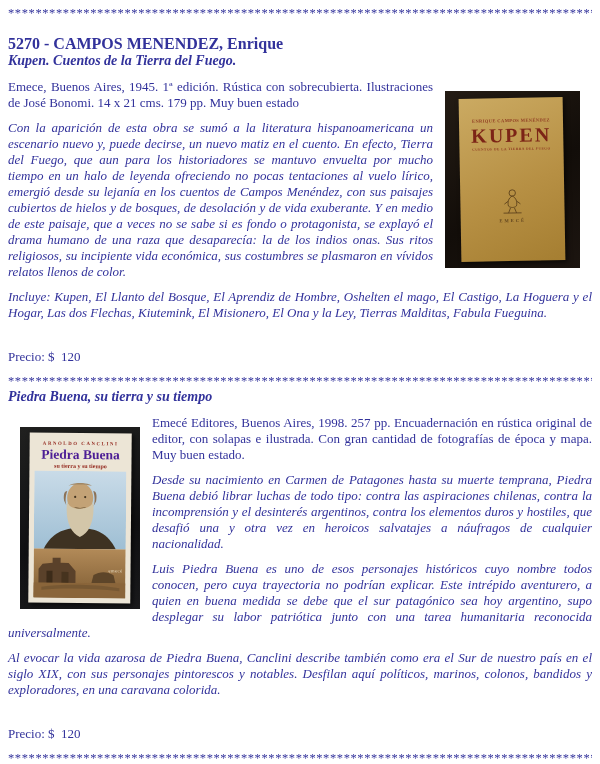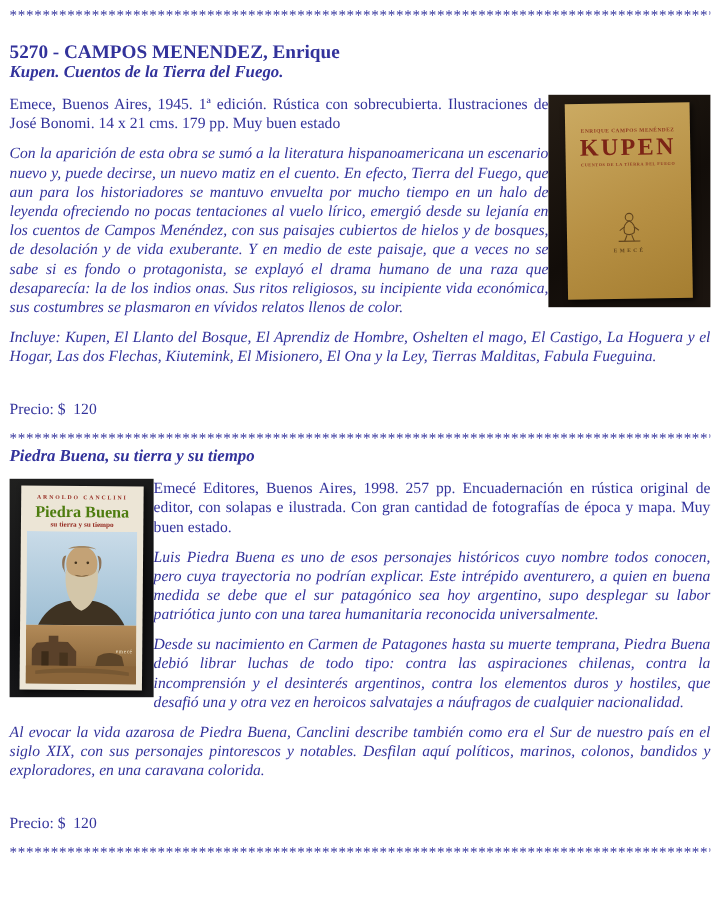--- a/index.html
+++ b/index.html
@@ -34,7 +34,7 @@
   .desc { font-style: italic; }
   .price { white-space: pre-wrap; margin-top: 28px; }
 
-  figure.photo { margin: 0; position: relative; overflow: hidden; }
+  figure.photo { margin: 12px; position: relative; overflow: hidden; }
   .photo-right {
     float: right; width: 135px; height: 177px;
     margin: 2px 0 34px 8px;

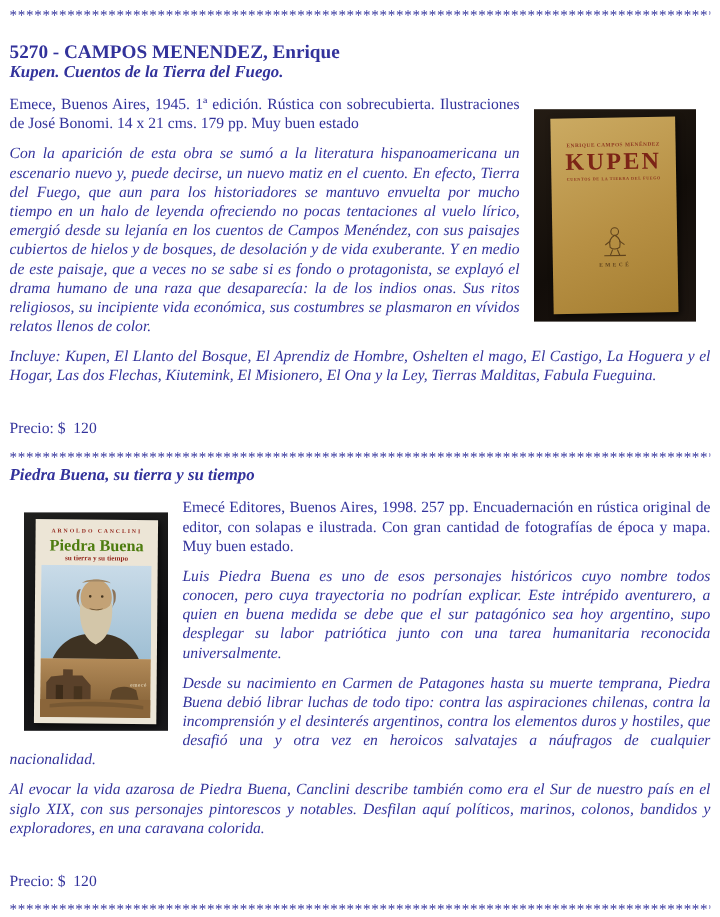--- a/index.html
+++ b/index.html
@@ -73,7 +73,7 @@
   .p-author { margin-top: 8px; font-size: 4.8px; letter-spacing: 1.6px;
     text-align: center; color: #93281e; font-weight: bold; }
   .p-title { margin-top: 2px; font-size: 13.5px; line-height: 14px; font-weight: bold;
-    text-align: center; color: #4d7c0f; }
+    text-align: center; color: #4c1d95; }
   .p-sub { margin-top: 1px; font-size: 6px; font-weight: bold;
     text-align: center; color: #93281e; }
   .p-photo { position: absolute; left: 5px; right: 5px; top: 38px; bottom: 5px; }

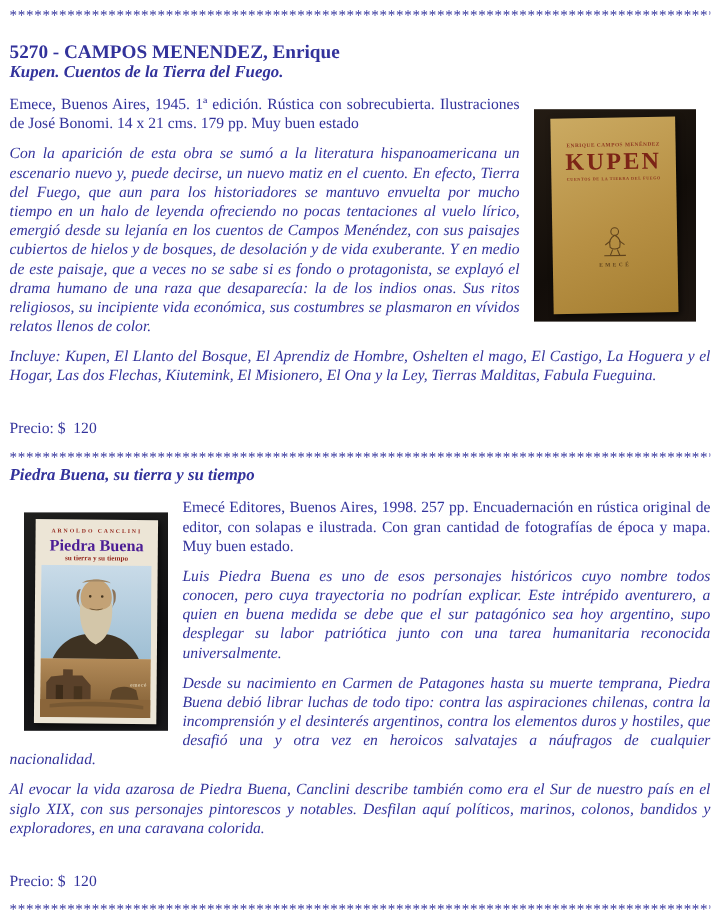--- a/index.html
+++ b/index.html
@@ -160,8 +160,8 @@
         </div>
       </figure>
       <p class="pub">Emecé Editores, Buenos Aires, 1998. 257 pp. Encuadernación en rústica original de editor, con solapas e ilustrada. Con gran cantidad de fotografías de época y mapa. Muy buen estado.</p>
+      <p class="desc">Desde su nacimiento en Carmen de Patagones hasta su muerte temprana, Piedra Buena debió librar luchas de todo tipo: contra las aspiraciones chilenas, contra la incomprensión y el desinterés argentinos, contra los elementos duros y hostiles, que desafió una y otra vez en heroicos salvatajes a náufragos de cualquier nacionalidad.</p>
       <p class="desc">Luis Piedra Buena es uno de esos personajes históricos cuyo nombre todos conocen, pero cuya trayectoria no podrían explicar. Este intrépido aventurero, a quien en buena medida se debe que el sur patagónico sea hoy argentino, supo desplegar su labor patriótica junto con una tarea humanitaria reconocida universalmente.</p>
-      <p class="desc">Desde su nacimiento en Carmen de Patagones hasta su muerte temprana, Piedra Buena debió librar luchas de todo tipo: contra las aspiraciones chilenas, contra la incomprensión y el desinterés argentinos, contra los elementos duros y hostiles, que desafió una y otra vez en heroicos salvatajes a náufragos de cualquier nacionalidad.</p>
       <p class="desc">Al evocar la vida azarosa de Piedra Buena, Canclini describe también como era el Sur de nuestro país en el siglo XIX, con sus personajes pintorescos y notables. Desfilan aquí políticos, marinos, colonos, bandidos y exploradores, en una caravana colorida.</p>
       <p class="price">Precio: $  120</p>
     </div>

